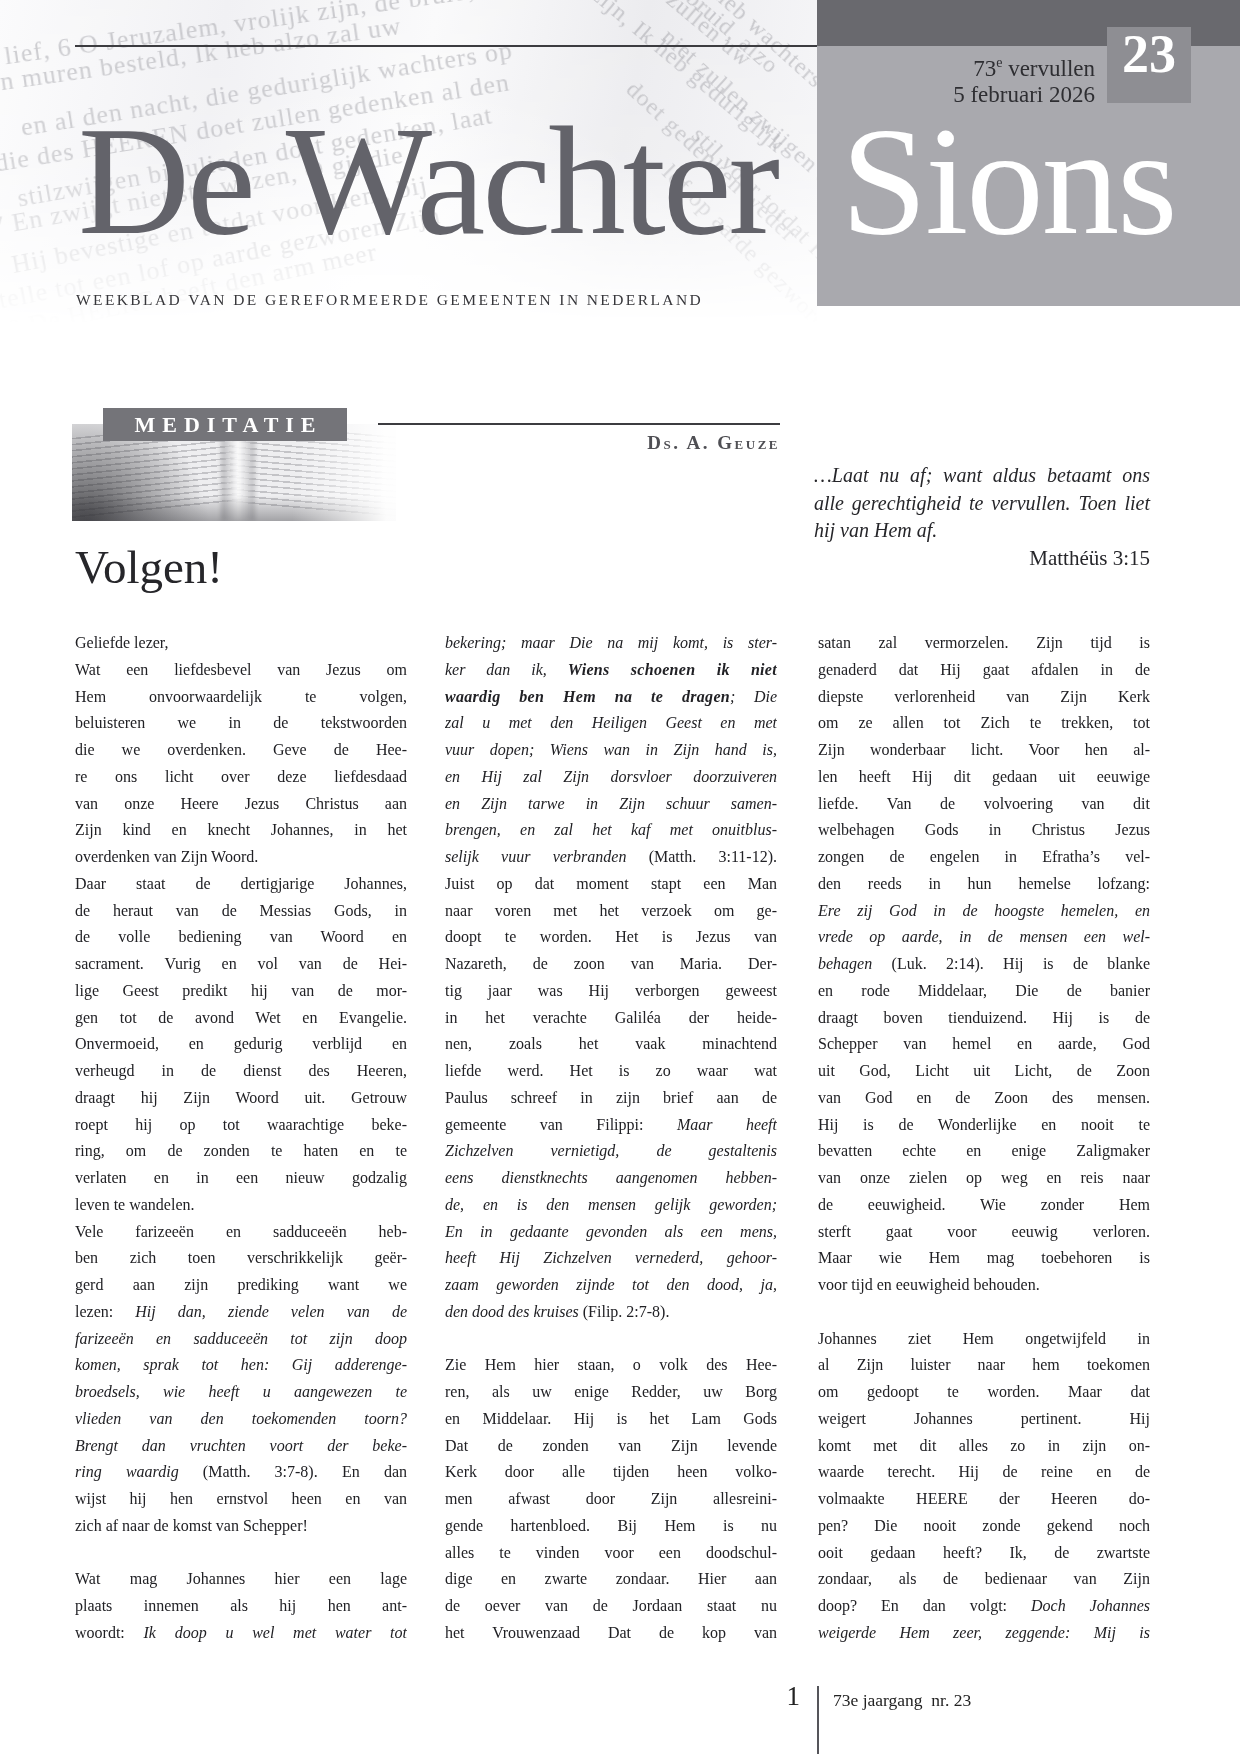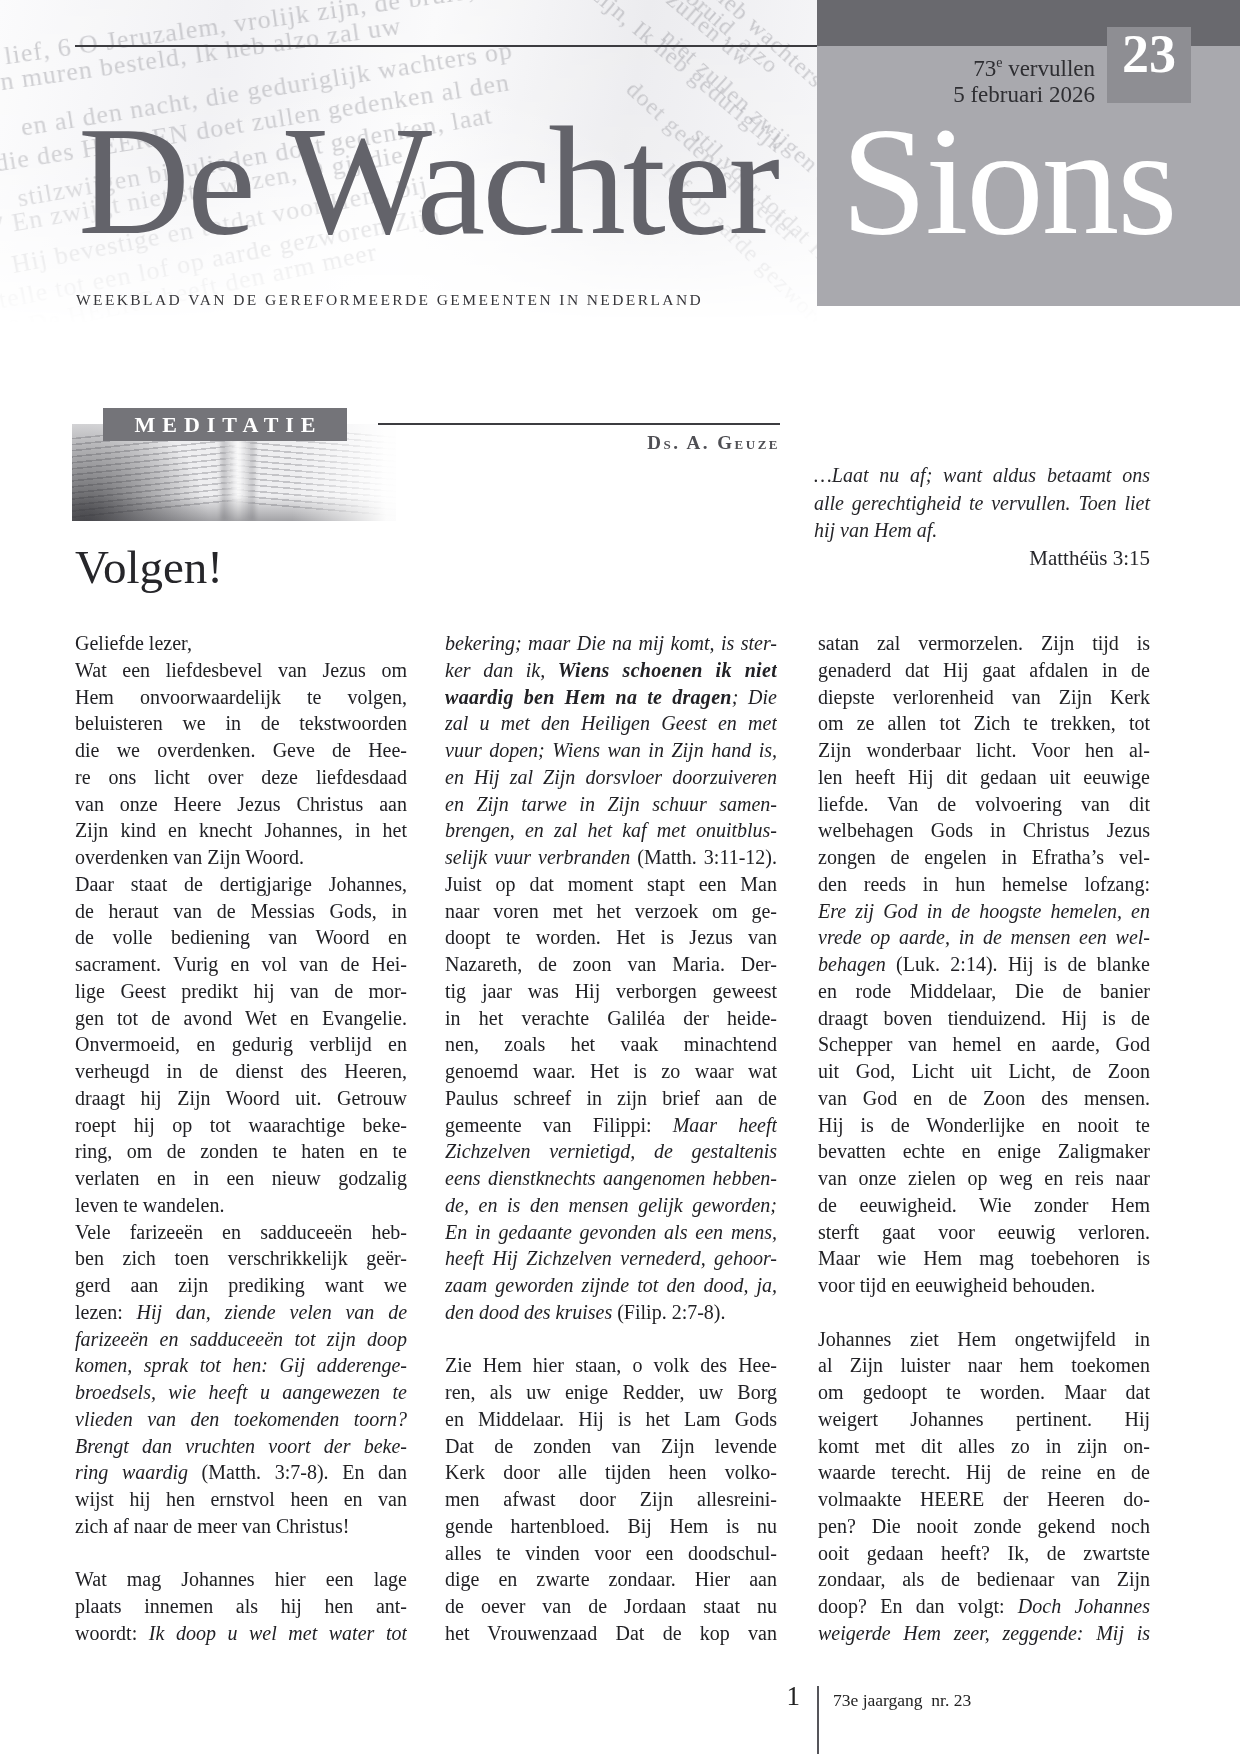--- a/index.html
+++ b/index.html
@@ -66,7 +66,7 @@
 
   
   .art-title{position:absolute;left:75px;top:544px;font-size:47px;line-height:1;color:#26262a;}
-  .col{position:absolute;top:630px;width:332px;font-size:20px;line-height:26.75px;}
+  .col{position:absolute;top:630px;width:332px;font-size:16px;line-height:26.75px;}
   .col0{left:75px;} .col1{left:445px;} .col2{left:818px;}
   .bline{height:26.75px;overflow:hidden;text-align:justify;text-align-last:justify;white-space:normal;}
   .bline.pend{text-align-last:left;}

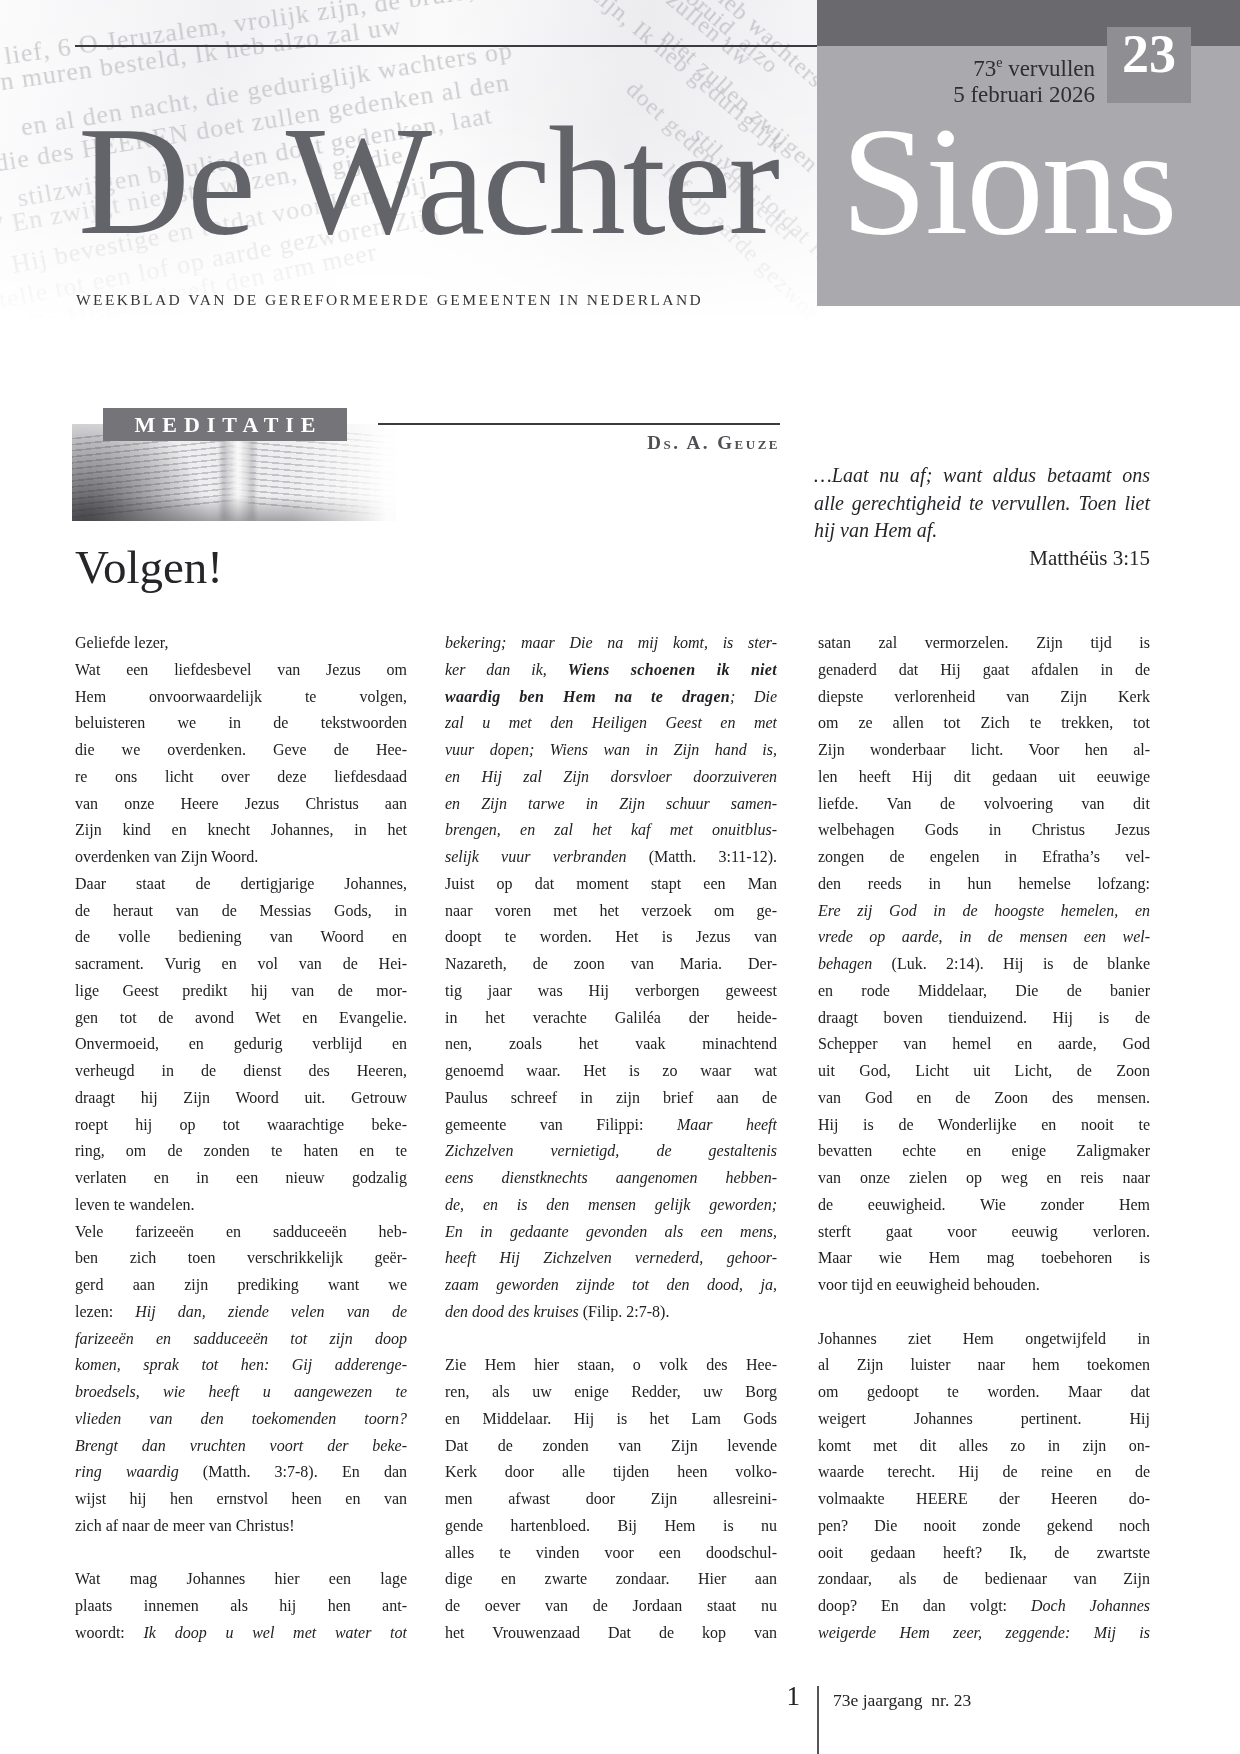--- a/index.html
+++ b/index.html
@@ -199,7 +199,7 @@
       <div class="bline"><span class="seg-r">tig jaar was Hij verborgen geweest</span></div>
       <div class="bline"><span class="seg-r">in het verachte Galiléa der heide-</span></div>
       <div class="bline"><span class="seg-r">nen, zoals het vaak minachtend</span></div>
-      <div class="bline"><span class="seg-r">genoemd waar. Het is zo waar wat</span></div>
+      <div class="bline"><span class="seg-r">liefde werd. Het is zo waar wat</span></div>
       <div class="bline"><span class="seg-r">Paulus schreef in zijn brief aan de</span></div>
       <div class="bline"><span class="seg-r">gemeente van Filippi: </span><span class="seg-i">Maar heeft</span></div>
       <div class="bline"><span class="seg-i">Zichzelven vernietigd, de gestaltenis</span></div>

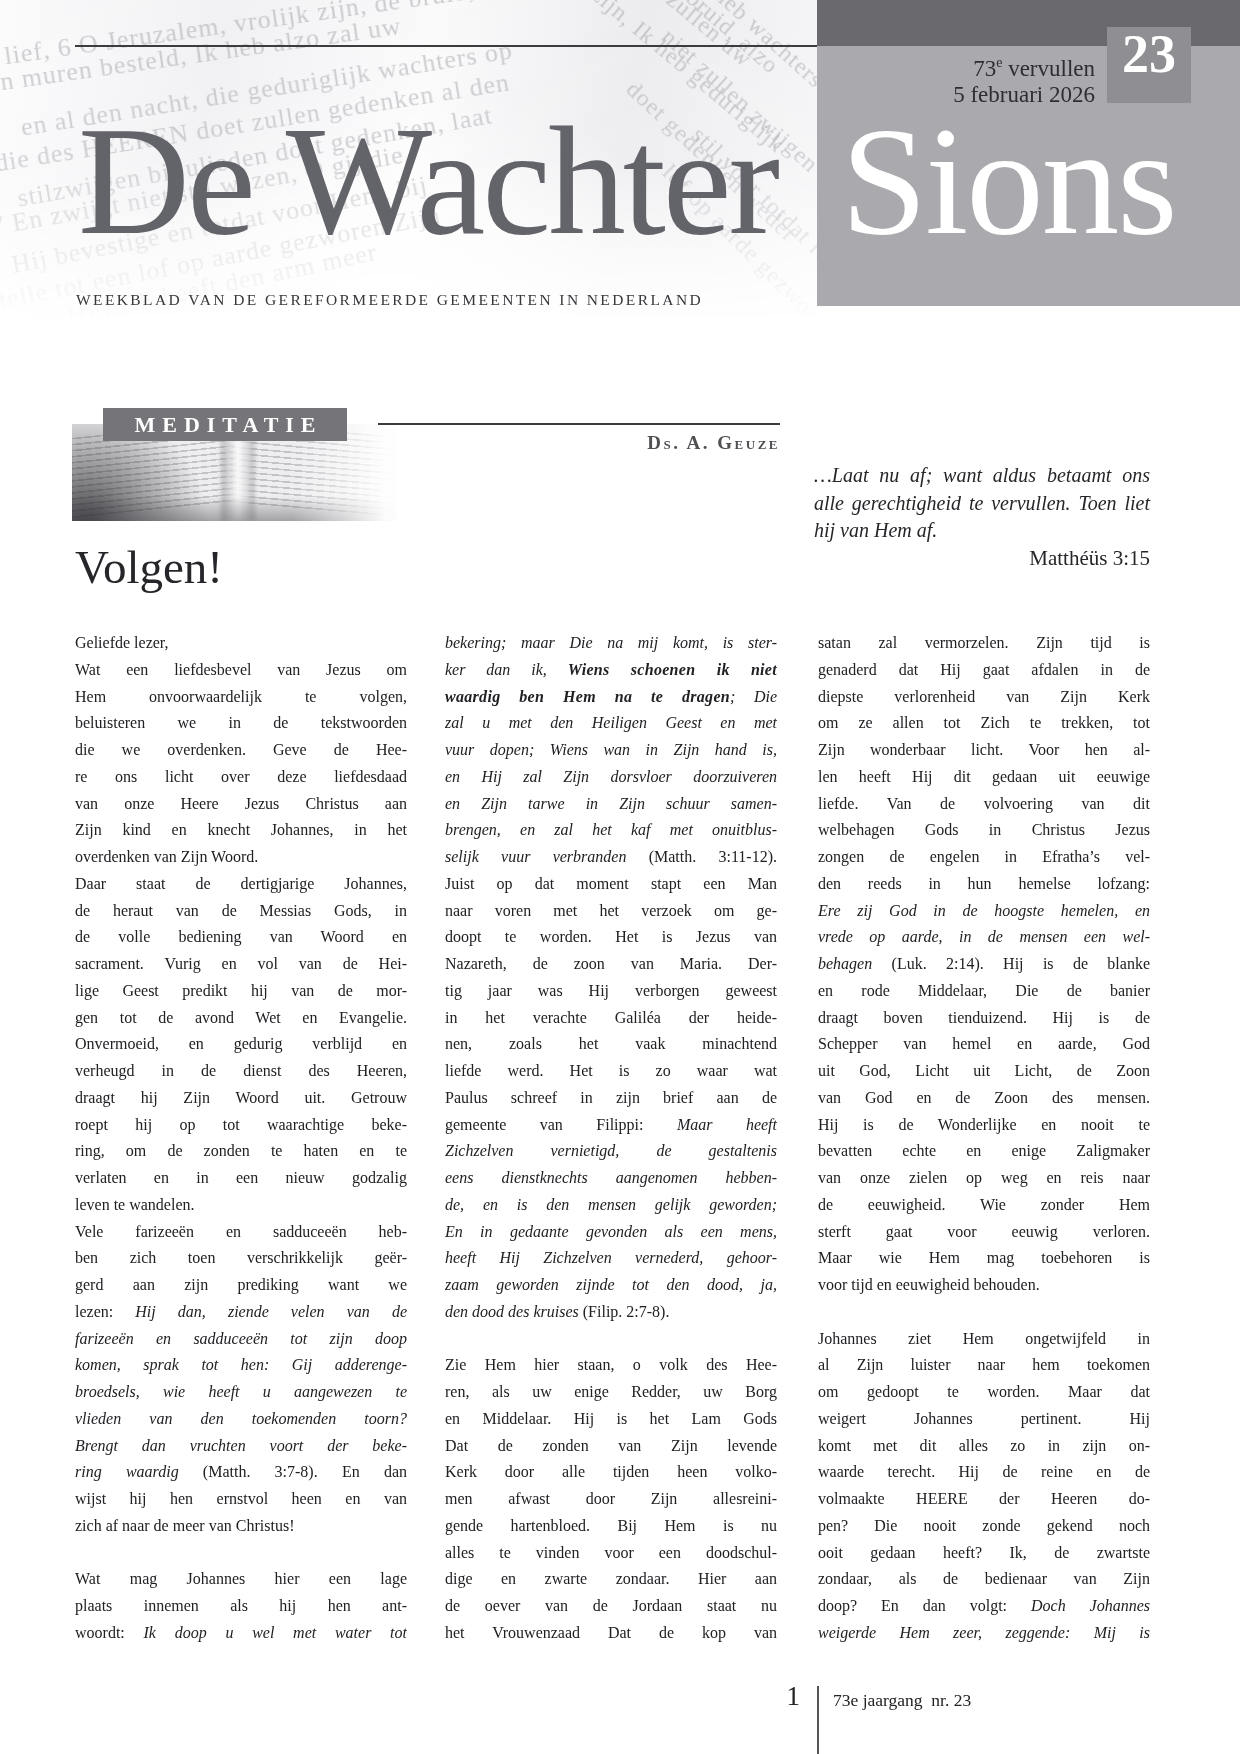--- a/index.html
+++ b/index.html
@@ -176,7 +176,7 @@
       <div class="bline"><span class="seg-i">Brengt dan vruchten voort der beke-</span></div>
       <div class="bline"><span class="seg-i">ring waardig </span><span class="seg-r">(Matth. 3:7-8). En dan</span></div>
       <div class="bline"><span class="seg-r">wijst hij hen ernstvol heen en van</span></div>
-      <div class="bline pend"><span class="seg-r">zich af naar de meer van Christus!</span></div>
+      <div class="bline pend"><span class="seg-r">zich af naar de komst van Schepper!</span></div>
       <div class="bline"></div>
       <div class="bline"><span class="seg-r">Wat mag Johannes hier een lage</span></div>
       <div class="bline"><span class="seg-r">plaats innemen als hij hen ant-</span></div>

